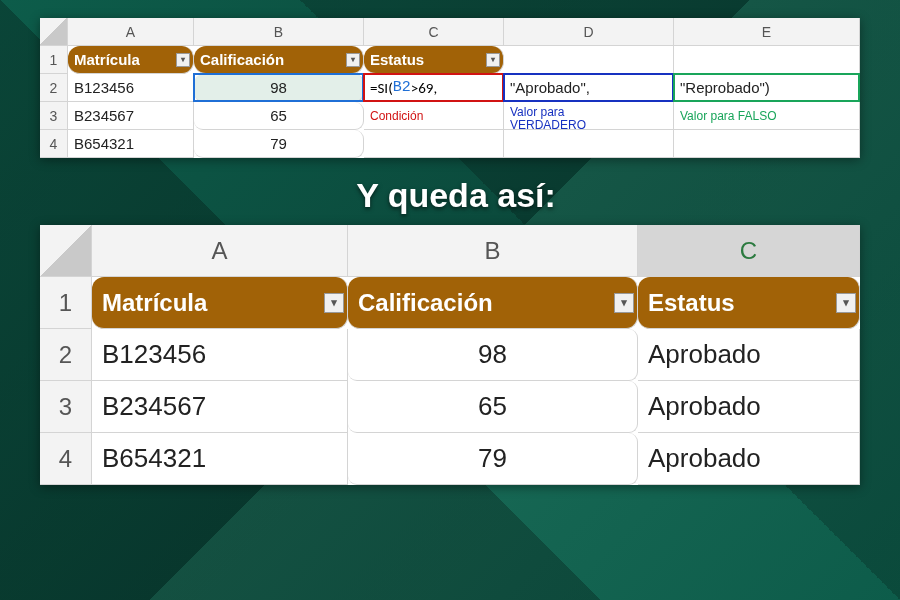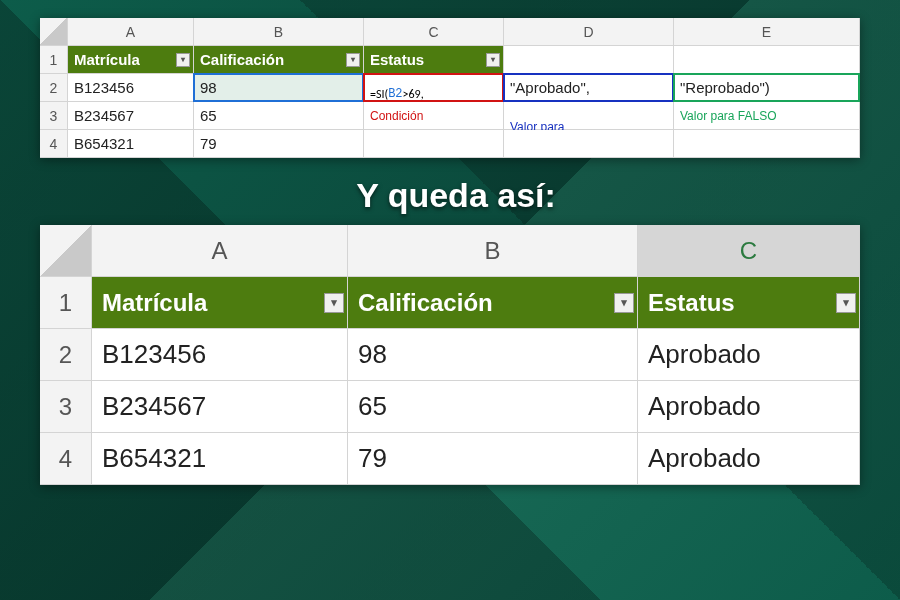--- a/index.html
+++ b/index.html
@@ -65,12 +65,13 @@
     background: linear-gradient(135deg, #f3f3f3 50%, #c9c9c9 50%);
   }
   .th {
-    background: #4d7c0f;
+    background: #a16207;
     color: #fff;
     font-weight: 600;
     font-size: 15px;
     padding-right: 20px;
     position: relative;
+    border-radius: 12px;
   }
   .th .filter {
     position: absolute;

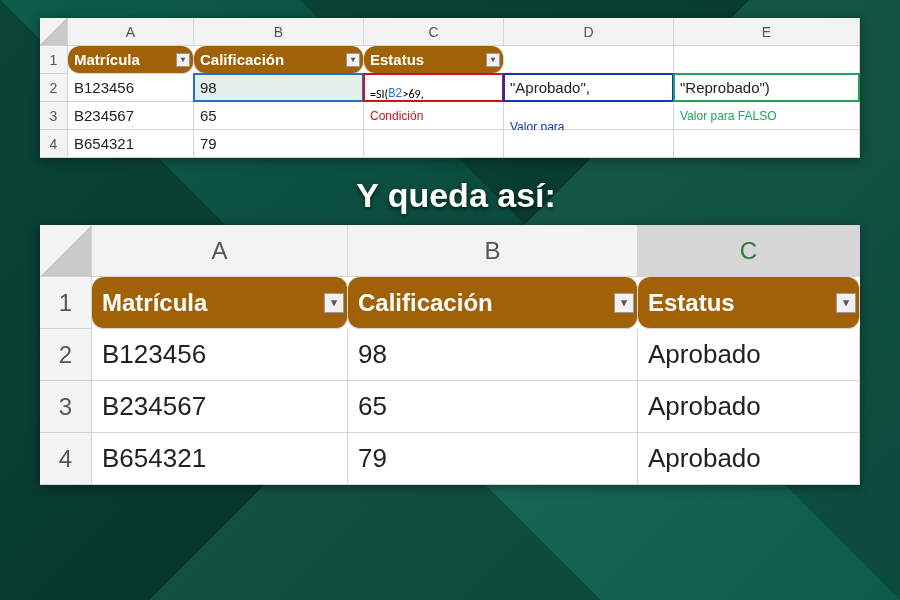--- a/index.html
+++ b/index.html
@@ -88,7 +88,7 @@
     font-size: 8px;
     color: #555;
   }
-  .num { justify-content: flex-start; }
+  .num { justify-content: center; border-radius: 9px; }
 
   
   .outline { position: absolute; pointer-events: none; }

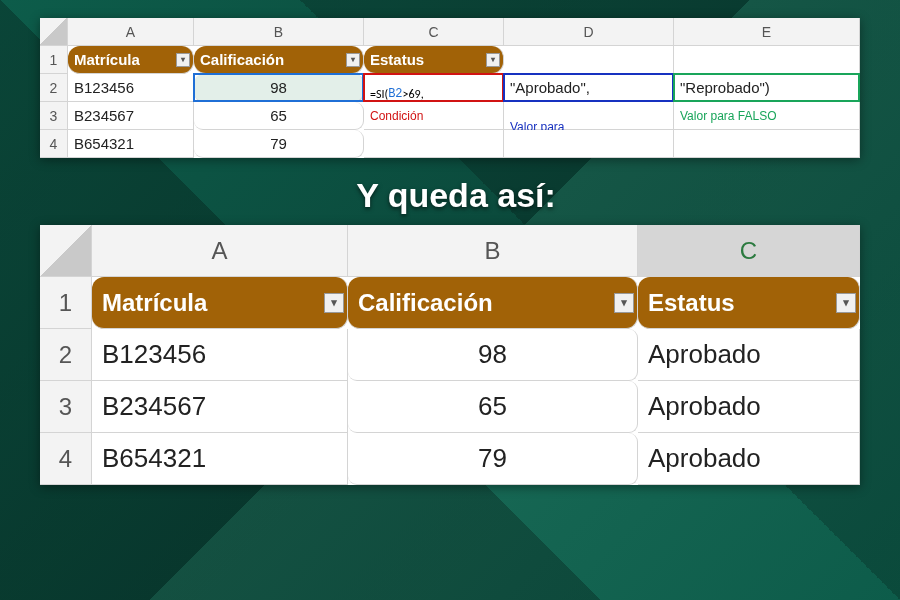--- a/index.html
+++ b/index.html
@@ -173,7 +173,7 @@
       <span>98</span>
       <span class="outline box-blue" style="inset:-1px;"></span>
     </div>
-    <div class="cell" style="position:relative; font-family:Calibri,Arial; font-size:12px;align-items:flex-end;">
+    <div class="cell" style="position:relative; font-family:Calibri,Arial; font-size:15px;">
       <span class="fx-black">=SI(</span>
         <span class="fx-blue">B2</span>
         <span class="fx-black">&gt;69,</span>

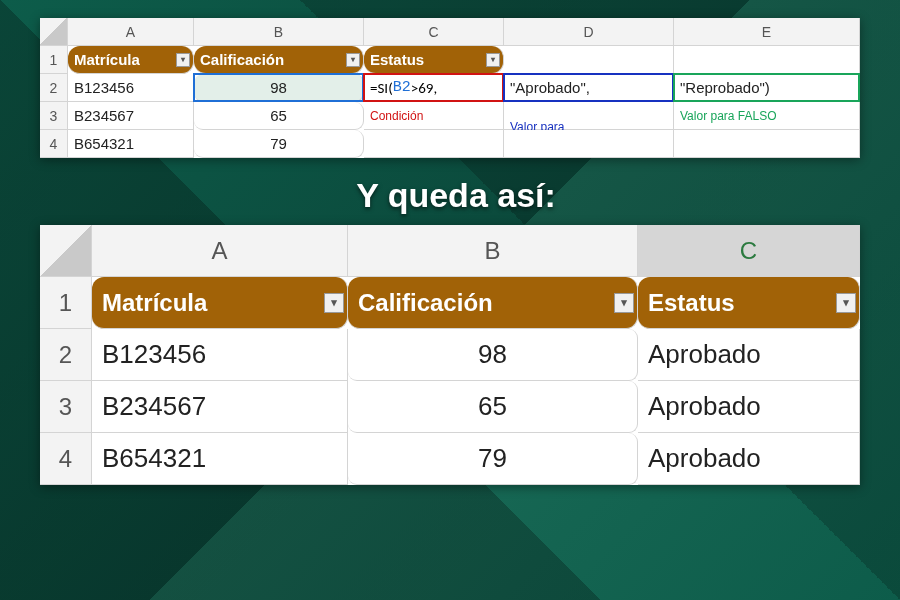--- a/index.html
+++ b/index.html
@@ -192,7 +192,7 @@
     <div class="cell">B234567</div>
     <div class="cell num">65</div>
     <div class="cell annot-red" style="font-size:12px;">Condición</div>
-    <div class="cell annot-blue" style="font-size:12px; line-height:1.1; display:block; padding-top:19px;">
+    <div class="cell annot-blue" style="font-size:12px; line-height:1.1; display:block; padding-top:4px;">
       <div>Valor para</div>
       <div>VERDADERO</div>
     </div>

